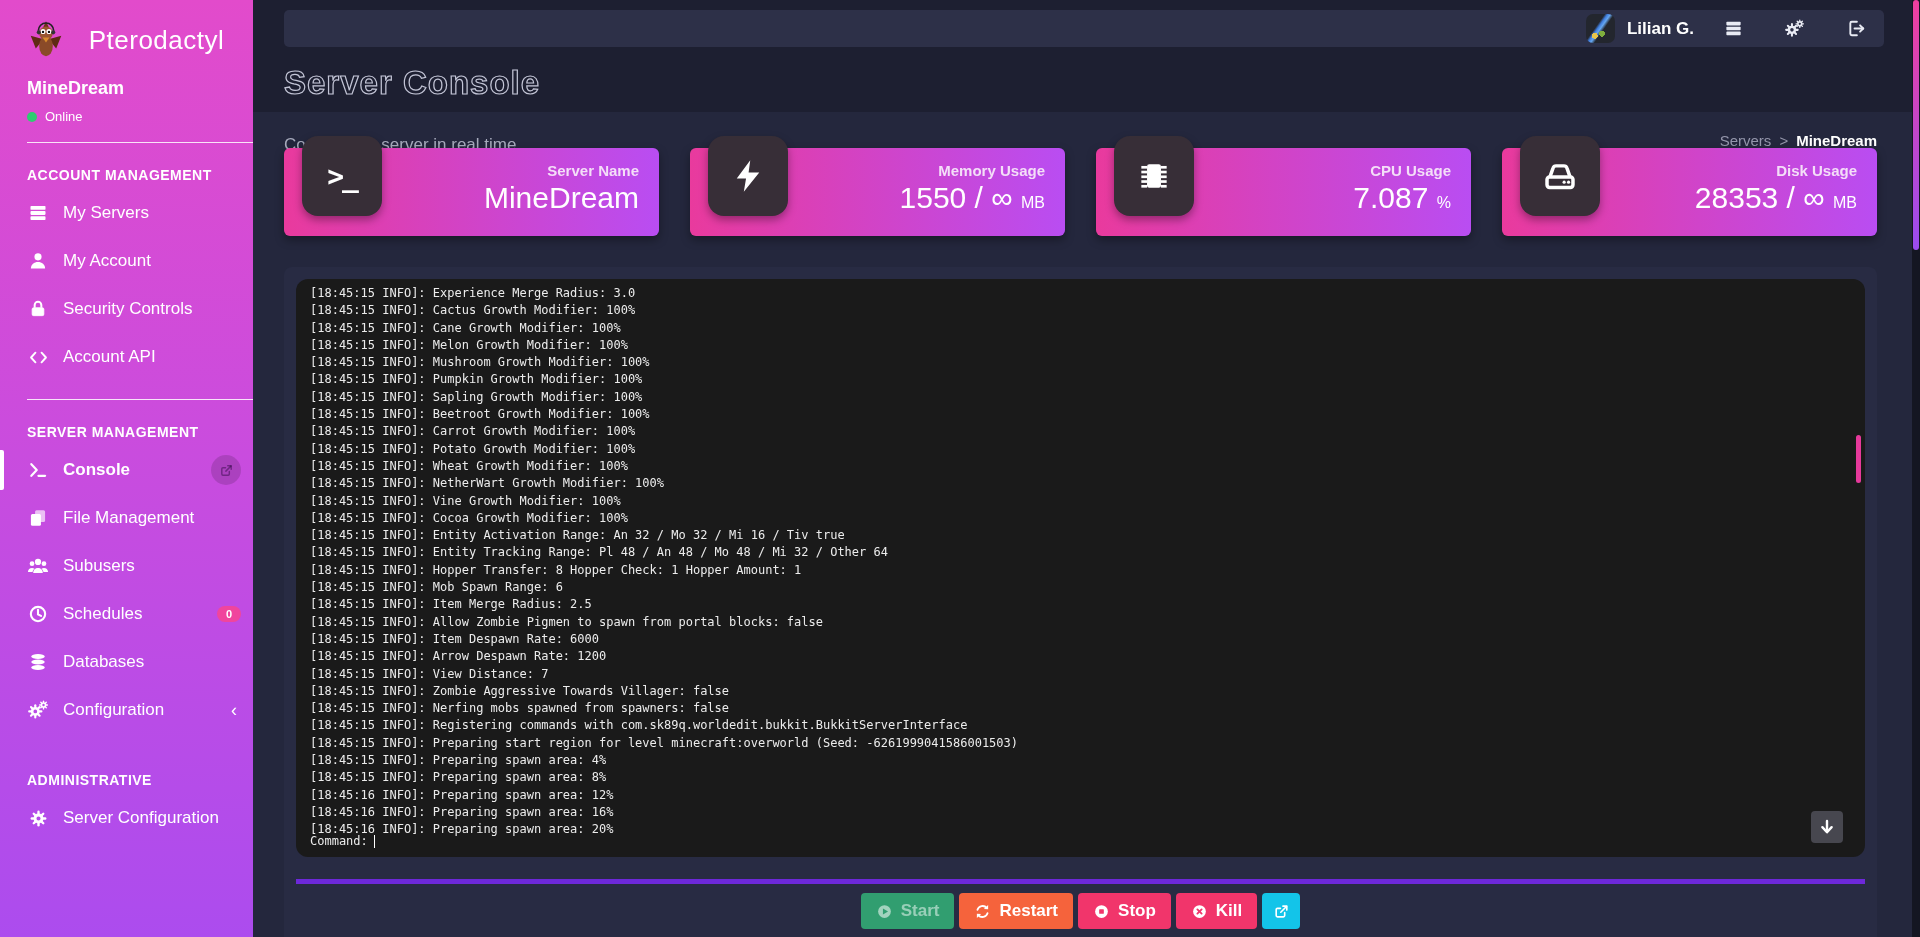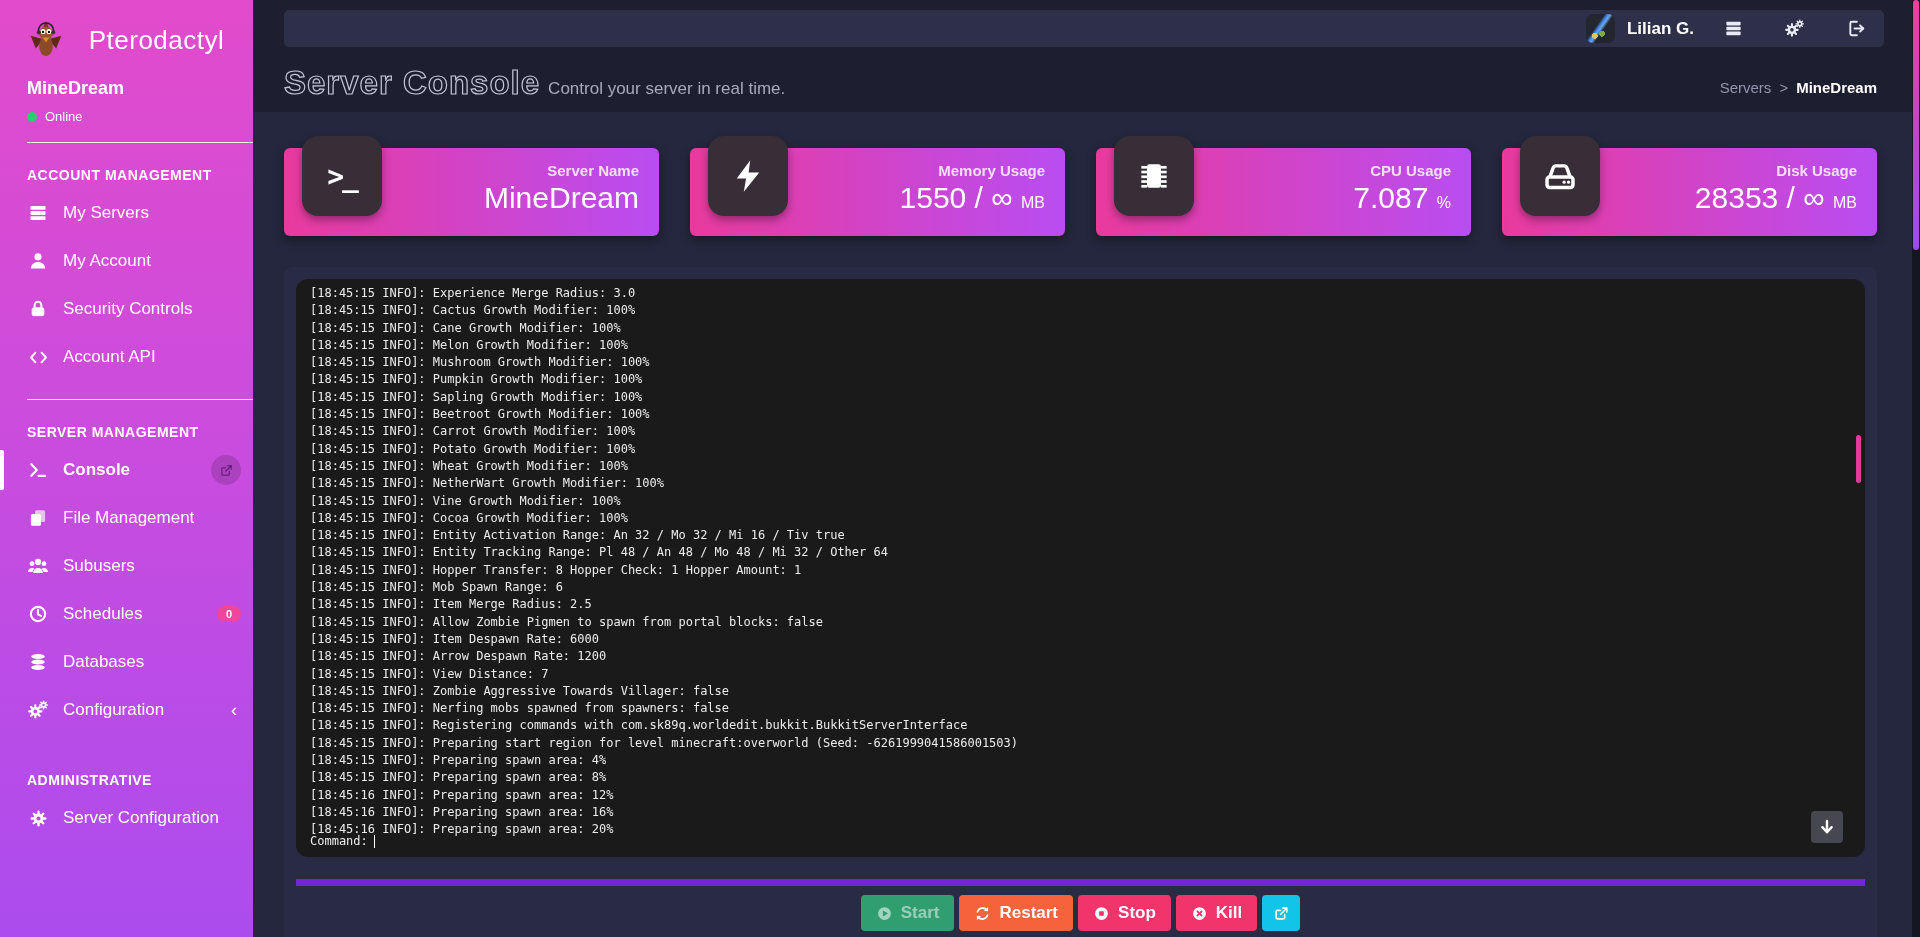--- a/index.html
+++ b/index.html
@@ -40,7 +40,7 @@
   .tb-icon { color:#e9ebf4; margin-left:42px; cursor:pointer; display:flex; }
 
   .header-row { position:absolute; left:31px; right:43px; top:64px; display:flex; align-items:flex-end; justify-content:space-between; }
-  .title-wrap { display:flex; align-items:baseline; gap:8px; }
+  .title-wrap { display:flex; align-items:baseline; gap:33px;flex-direction:column; }
   .page-title { font-size:33px; font-weight:bold; letter-spacing:1px; color:#cfd1de; }
   @supports (-webkit-text-stroke: 1px #fff) {
     .page-title { color:transparent; -webkit-text-stroke:1.2px #c3c5d6; }

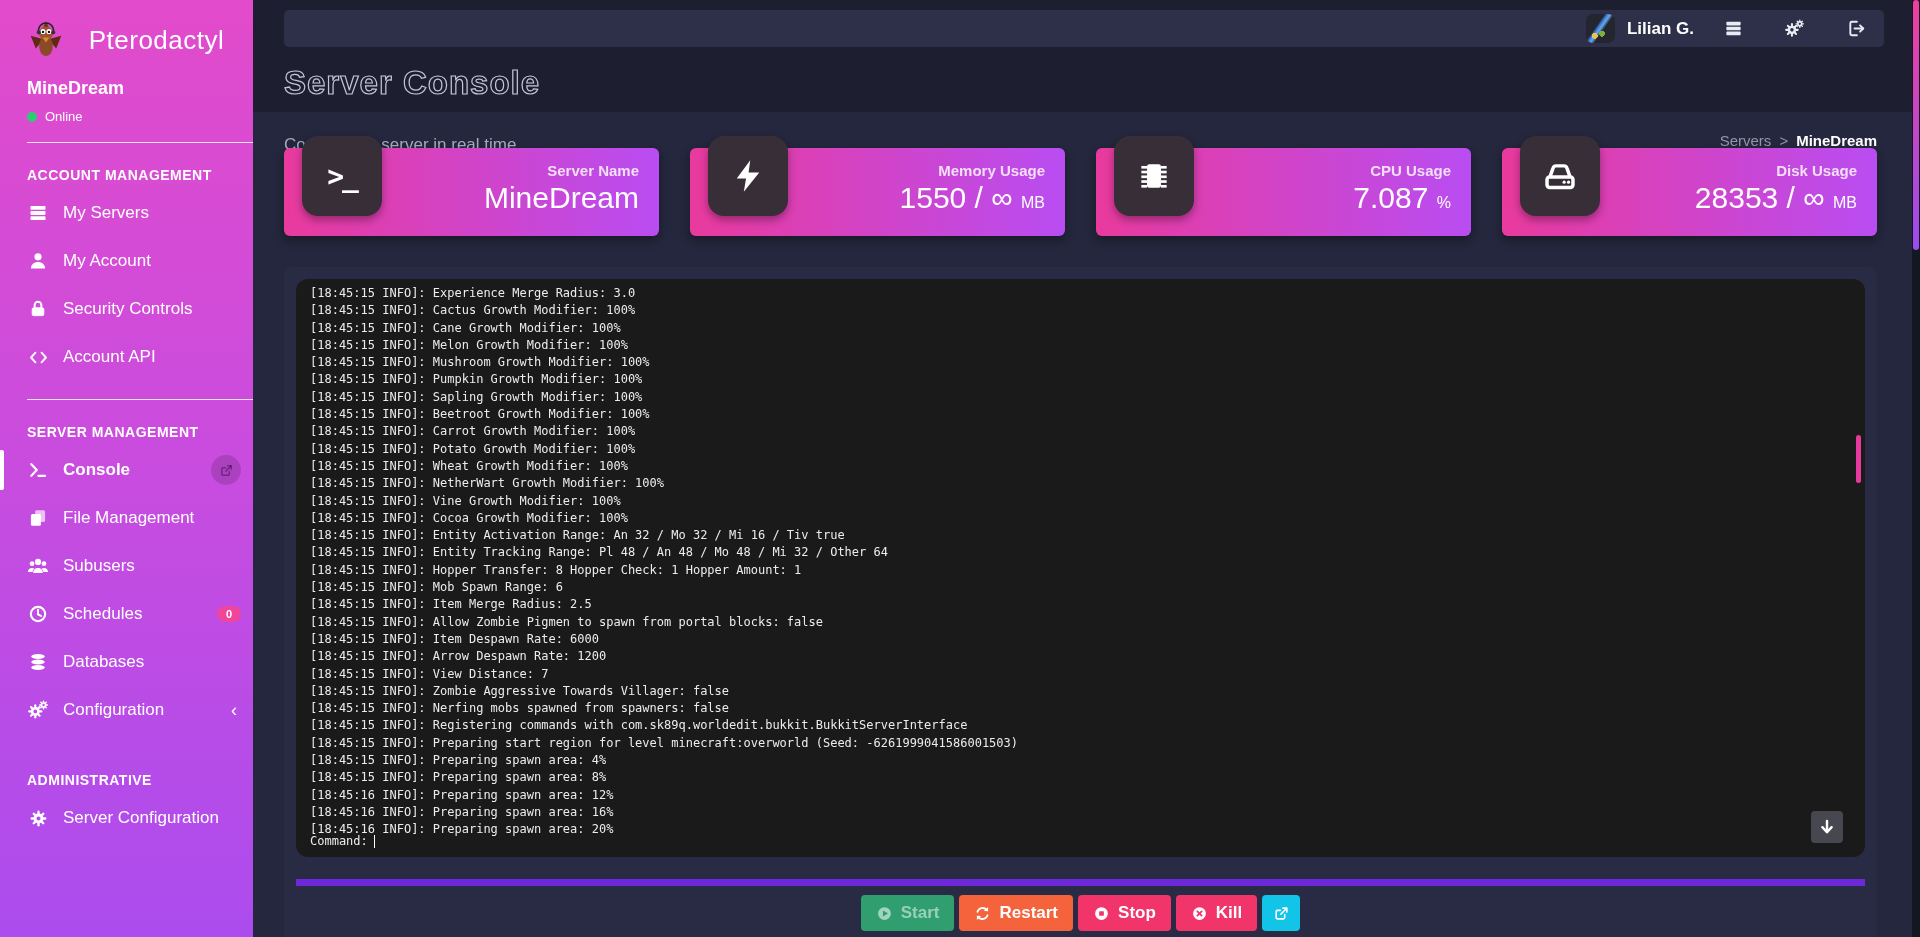--- a/index.html
+++ b/index.html
@@ -67,7 +67,7 @@
   .scroll-btn { position:absolute; right:22px; bottom:14px; width:32px; height:32px; background:#47474f; border:none; border-radius:4px; display:flex; align-items:center; justify-content:center; color:#fff; cursor:pointer; }
   .console-scrollthumb { position:absolute; right:4px; top:156px; width:5px; height:48px; background:#e6399b; border-radius:3px; cursor:pointer; }
 
-  .panel-footer { margin-top:22px; border-top:7px solid #6d28d9; padding-top:9px; display:flex; justify-content:center; gap:5px; }
+  .panel-footer { margin-top:22px; border-top:5px solid #6d28d9; padding-top:9px; display:flex; justify-content:center; gap:5px; }
   .btn { height:36px; border:none; border-radius:4px; color:#fff; font-family:"Liberation Sans", sans-serif; font-size:17px; font-weight:600; display:flex; align-items:center; gap:8px; padding:0 15px; cursor:pointer; }
   .btn-start { background:#319e70; color:rgba(255,255,255,.5); }
   .btn-restart { background:#f5633c; }

